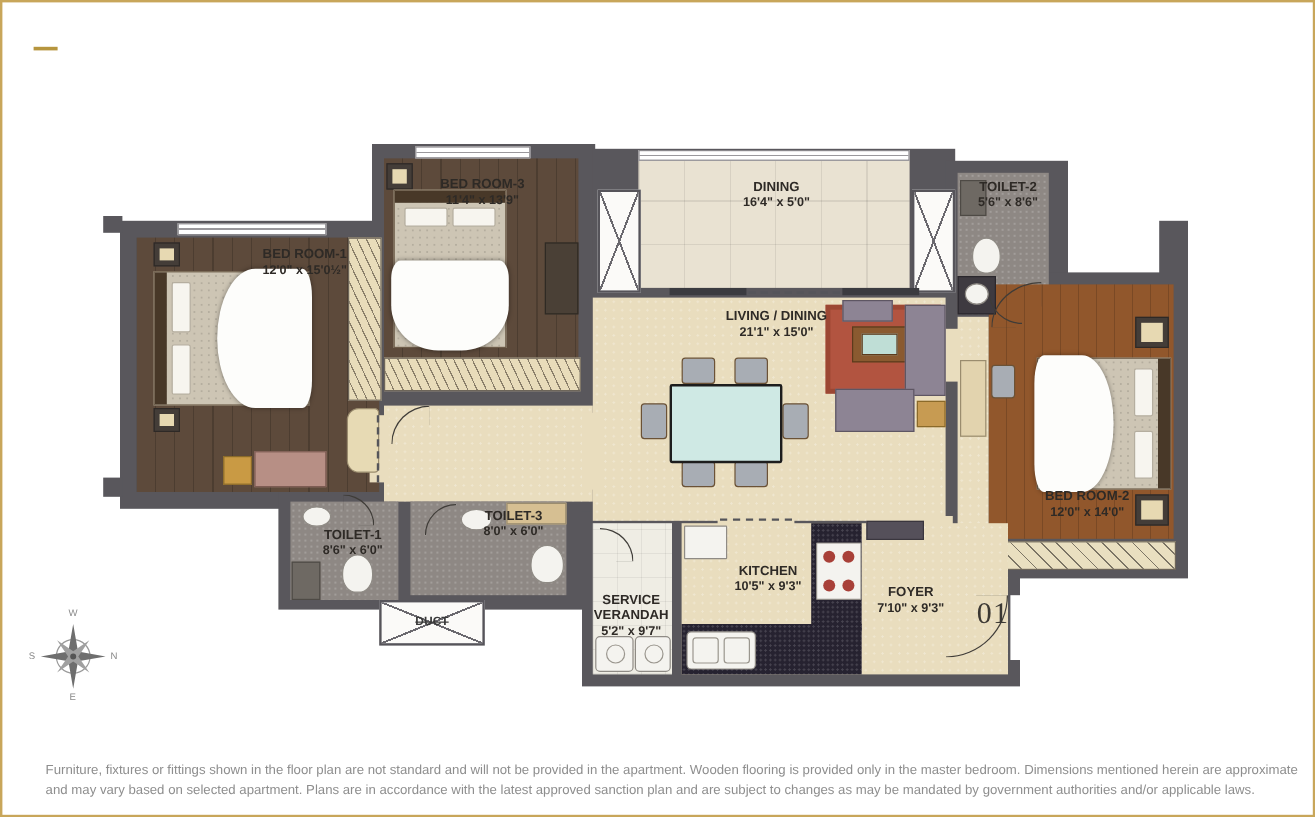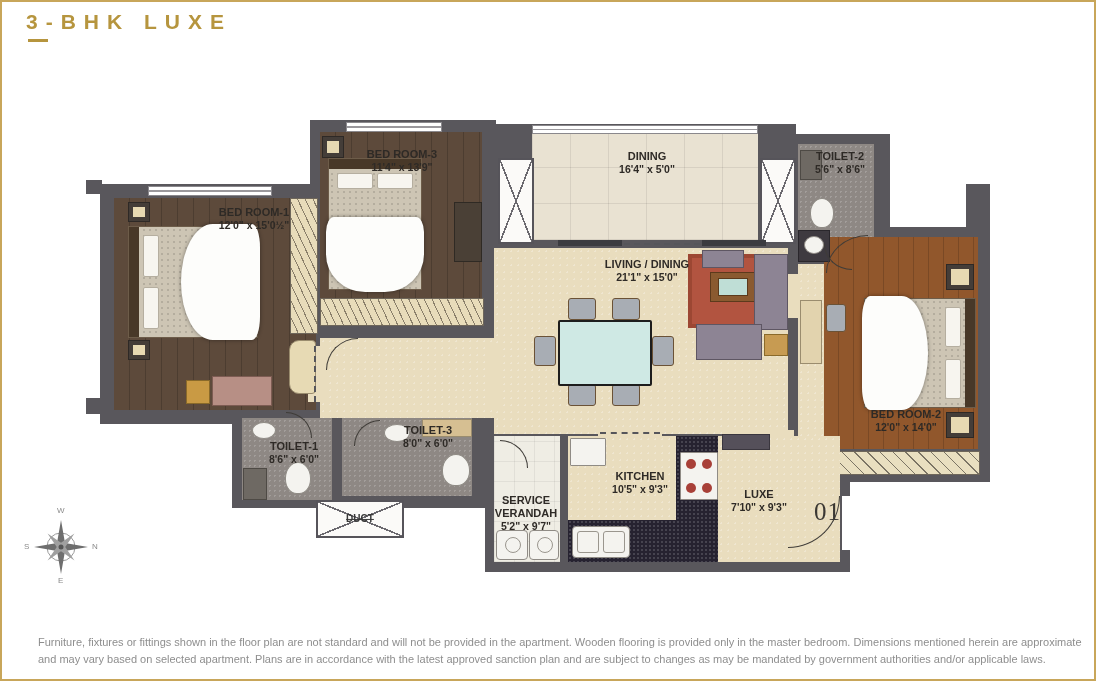--- a/index.html
+++ b/index.html
@@ -72,7 +72,6 @@
 
 <div class="page">
 
-  <h1 class="title">3-BHK LUXE</h1>
   <div class="title-underline"></div>
 
   <div>

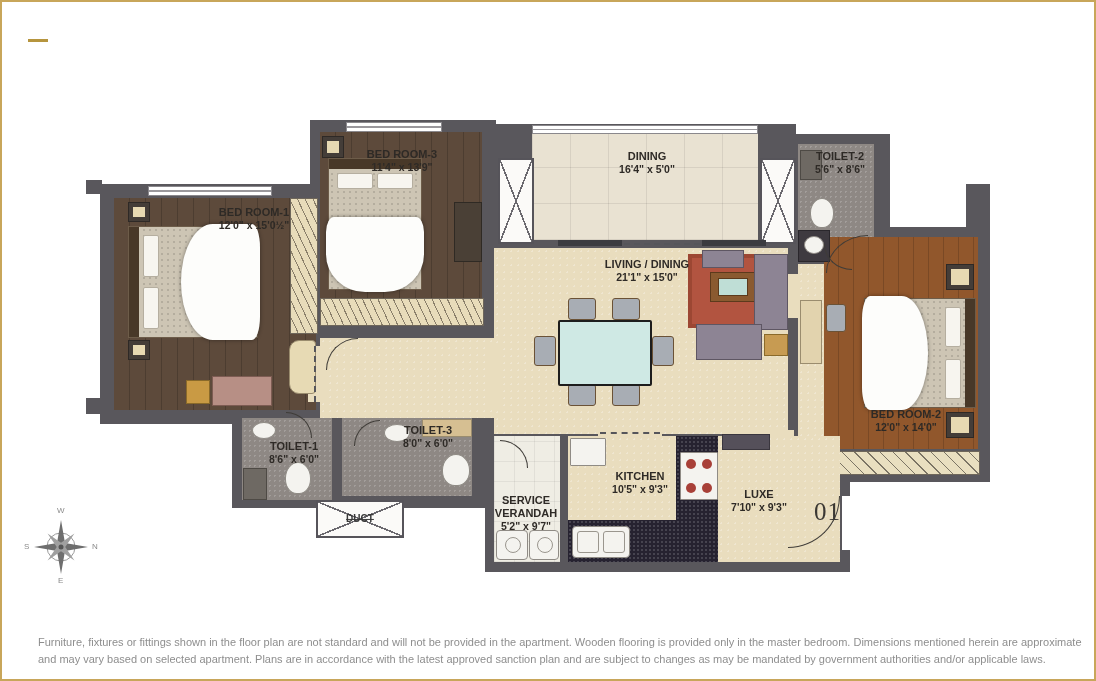--- a/index.html
+++ b/index.html
@@ -259,7 +259,7 @@
       <span class="dims">5'2" x 9'7"</span>
     </div>
     <div class="rlabel" style="left:757px;top:486px;">
-      <span>LUXE</span>
+      <span>FOYER</span>
       <span class="dims">7'10" x 9'3"</span>
     </div>
     <div class="unit-number" style="left:812px;top:496px;text-align:right;">01</div>

